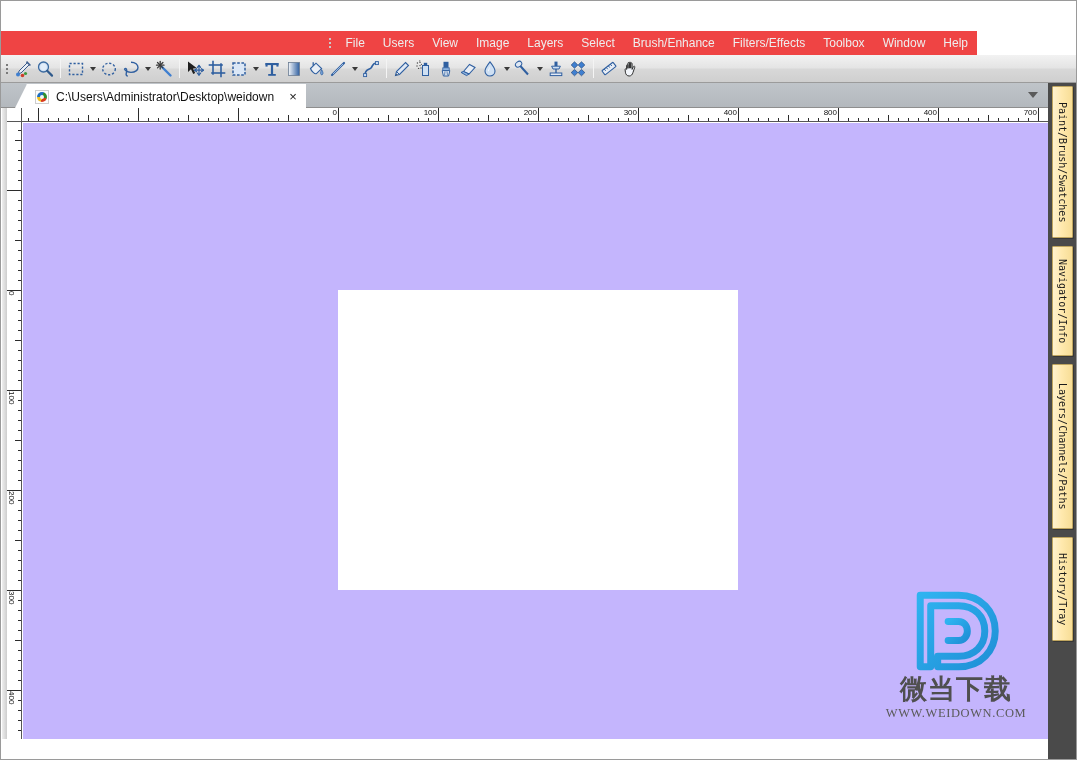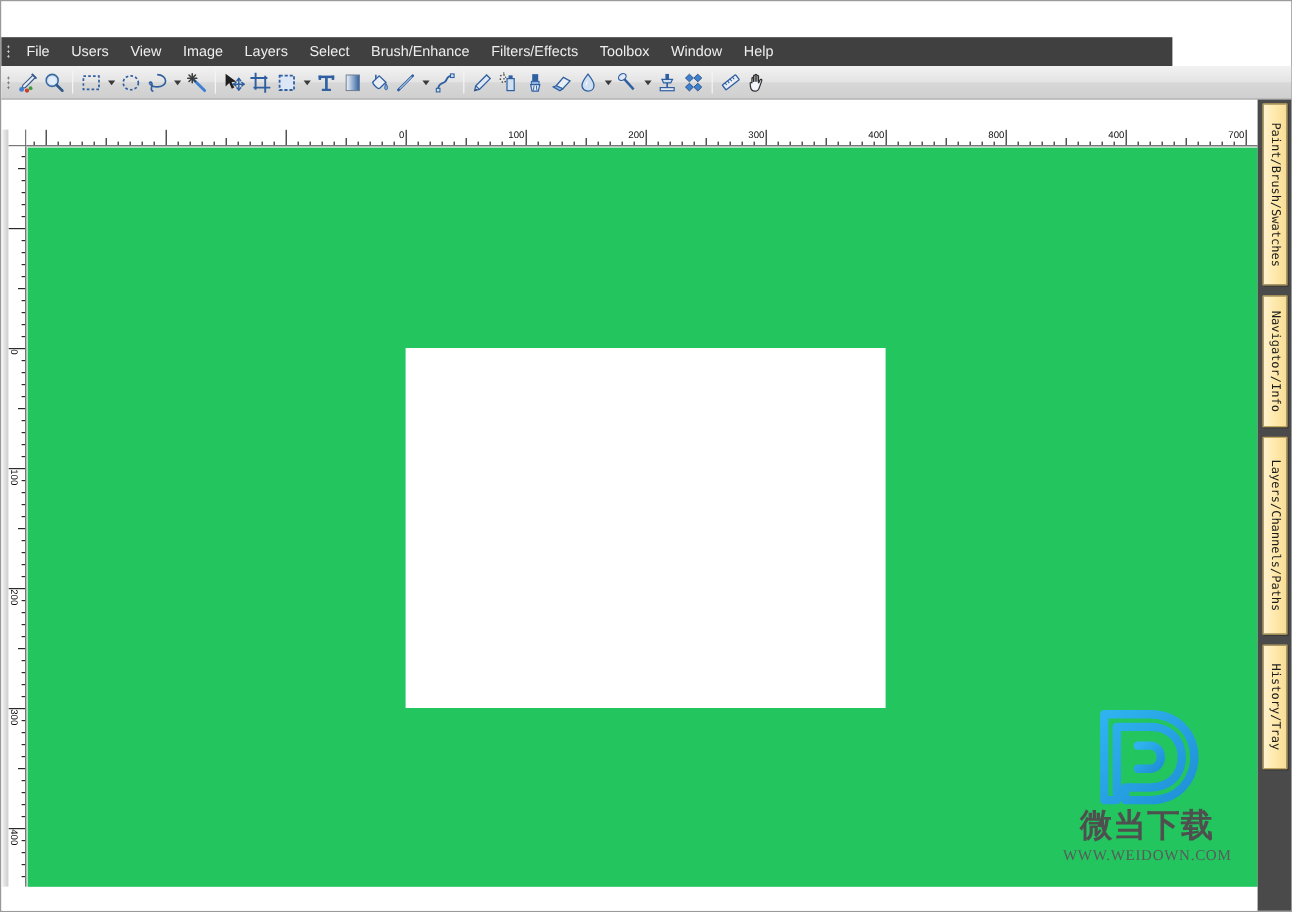--- a/index.html
+++ b/index.html
@@ -58,8 +58,8 @@
   
   #menubar {
     position: absolute; left: 0; top: 30px; width: 976px; height: 24px;
-    background: #404040;
-    display: flex; align-items: center;
+    background: #ef4444;
+    display: flex; align-items: center; justify-content: flex-end;
   }
   #menu-grip {
     width: 12px; height: 24px; display: flex; align-items: center; justify-content: center;

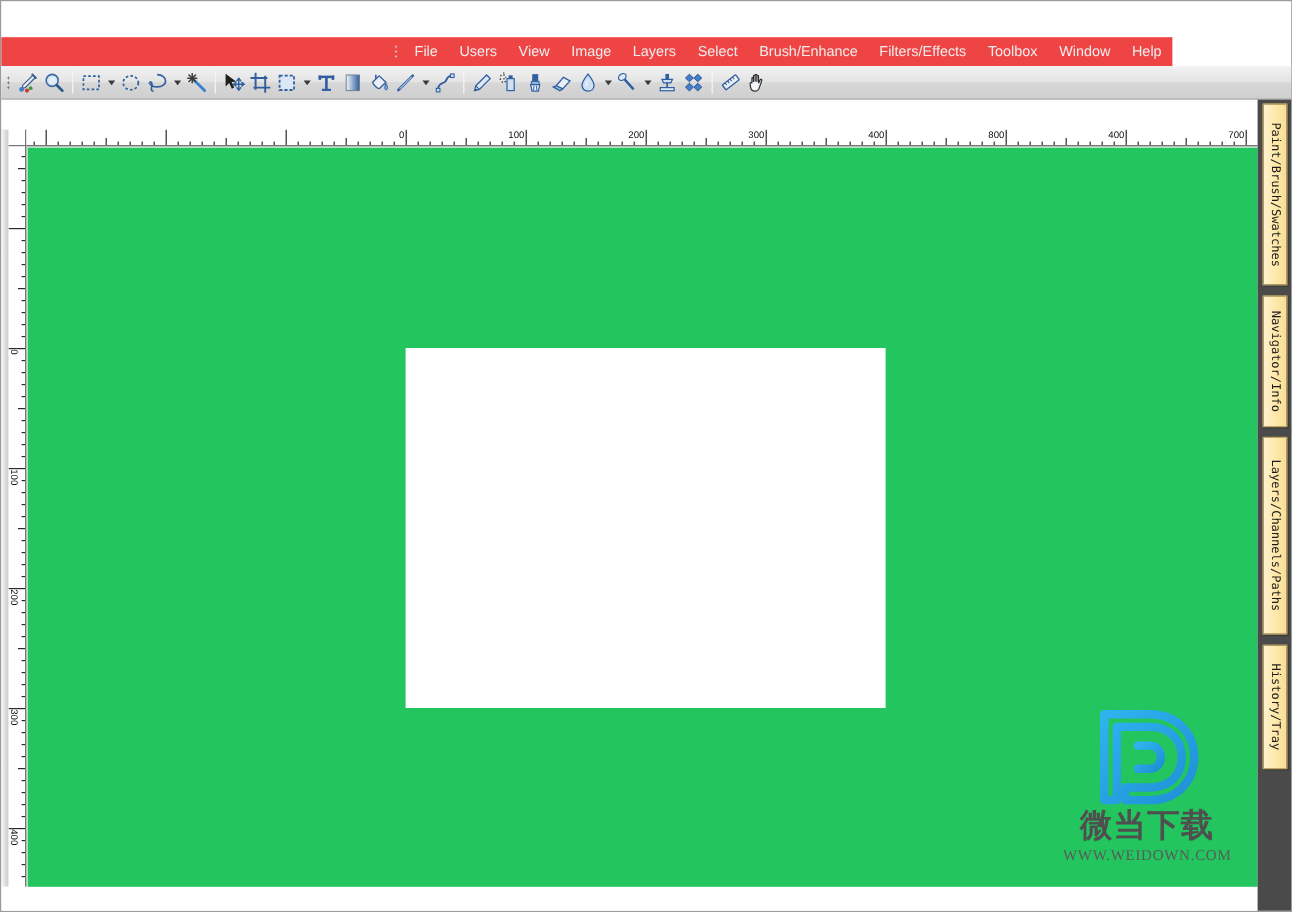--- a/index.html
+++ b/index.html
@@ -494,6 +494,16 @@
     </div>
   </div>
 
+  <div id="tabstrip">
+    <div id="doctab">
+      <div class="tab-icon">
+          <div class="swirl"></div>
+        </div>
+      <div class="tab-label">C:\Users\Administrator\Desktop\weidown</div>
+      <div class="tab-close">×</div>
+    </div>
+    <div id="tabstrip-arrow"></div>
+  </div>
 
   <div id="corner-box"></div>
   <div id="hruler">

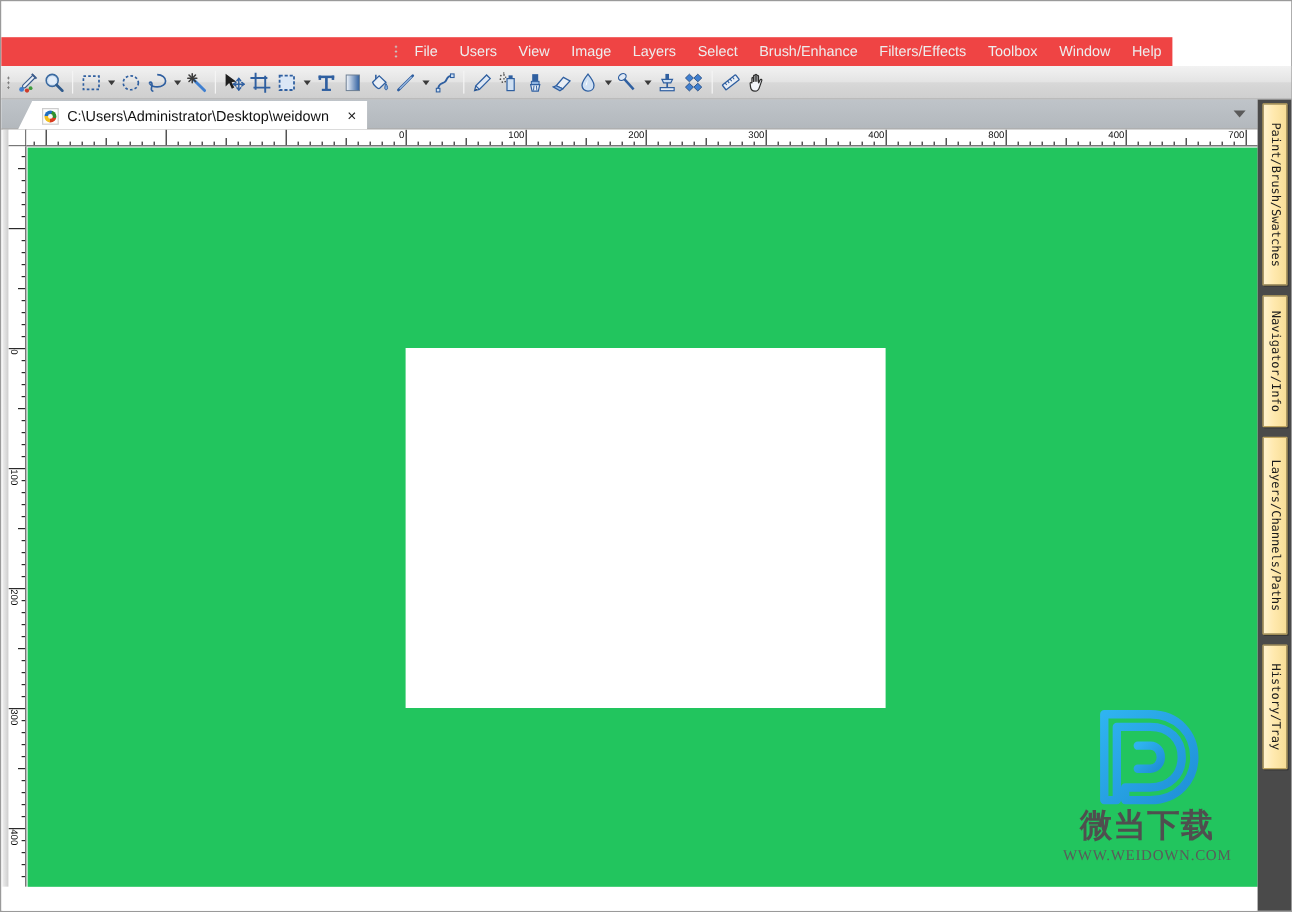--- a/index.html
+++ b/index.html
@@ -689,7 +689,7 @@
   <div id="leftedge"></div>
   <div id="bottomedge"></div>
 
-  <div id="workspace" style="background: #22c55e;">
+  <div id="workspace" style="background: #c4b5fd;">
     <div id="image-canvas" style="left: 315px; top: 167px; width: 400px; height: 300px; background: rgb(255, 255, 255);"></div>
 
     <div id="watermark">

